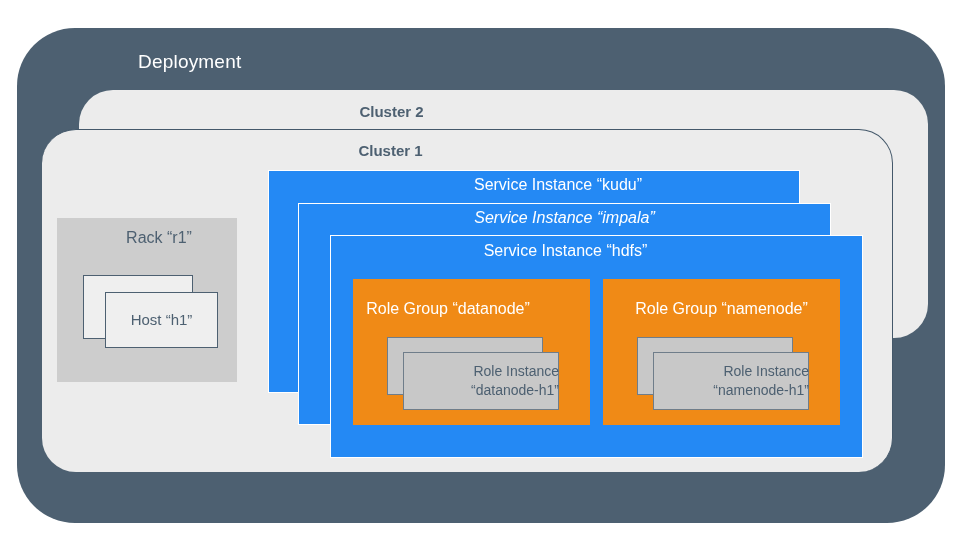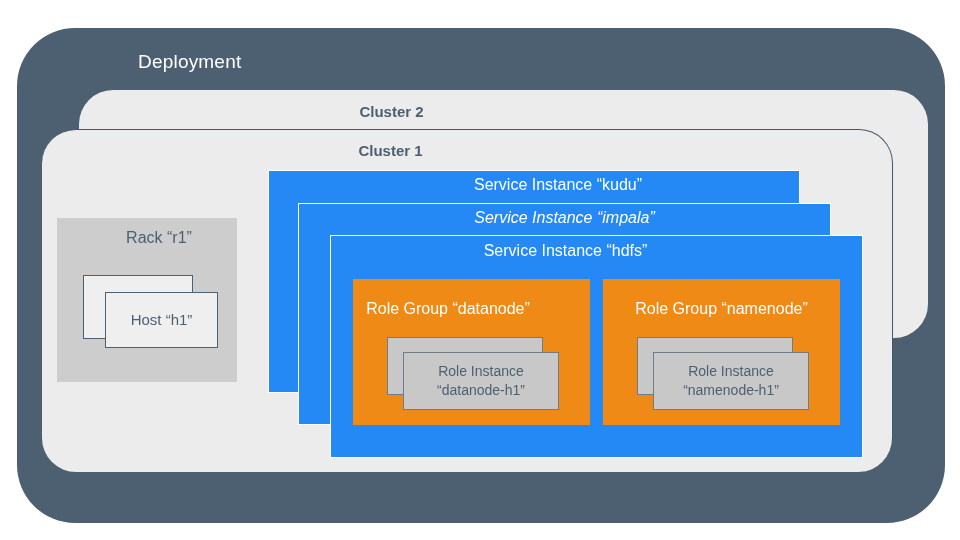--- a/index.html
+++ b/index.html
@@ -177,7 +177,7 @@
   #ri-nn-front { left: 653px; top: 352px; width: 156px; height: 58px; }
 
   .ri-label {
-    text-align: center;
+    text-align: right;
     font-size: 14px;
     line-height: 1.35;
     color: #4d6071;

